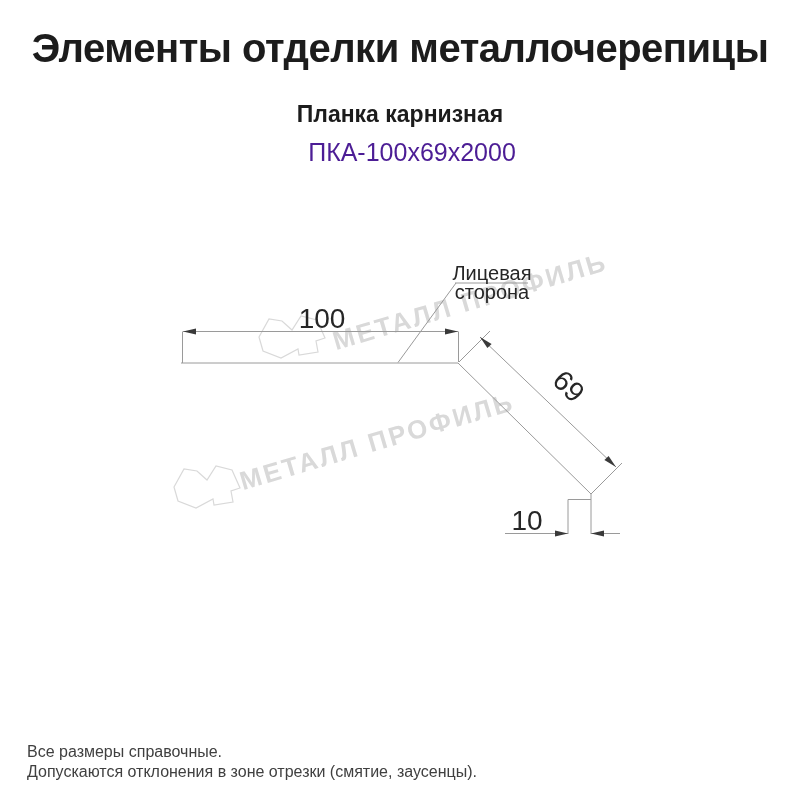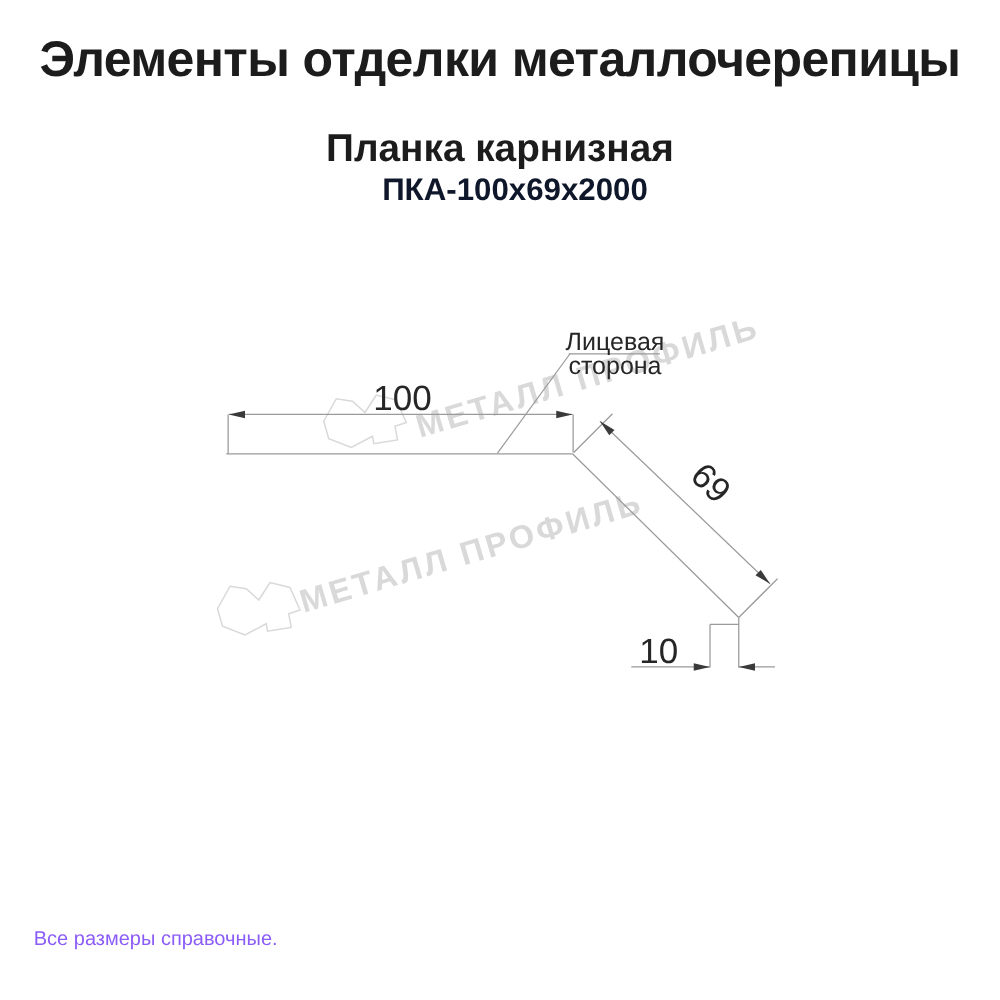--- a/index.html
+++ b/index.html
@@ -11,7 +11,7 @@
   .title{position:absolute;left:0;right:0;top:26px;text-align:center;
          font-size:40px;font-weight:bold;letter-spacing:-0.5px;color:#1c1c1c;z-index:5;}
   .subtitle{position:absolute;left:0;right:0;top:101px;text-align:center;
-         font-size:31px;font-weight:bold;color:#1c1c1c;z-index:5;}
+         font-size:23px;font-weight:bold;color:#1c1c1c;z-index:5;}
   .subcode{position:absolute;left:0;right:0;top:138px;text-align:center;
          font-size:25px;font-weight:bold;color:#0f172a;z-index:5;padding-left:24px;}
 

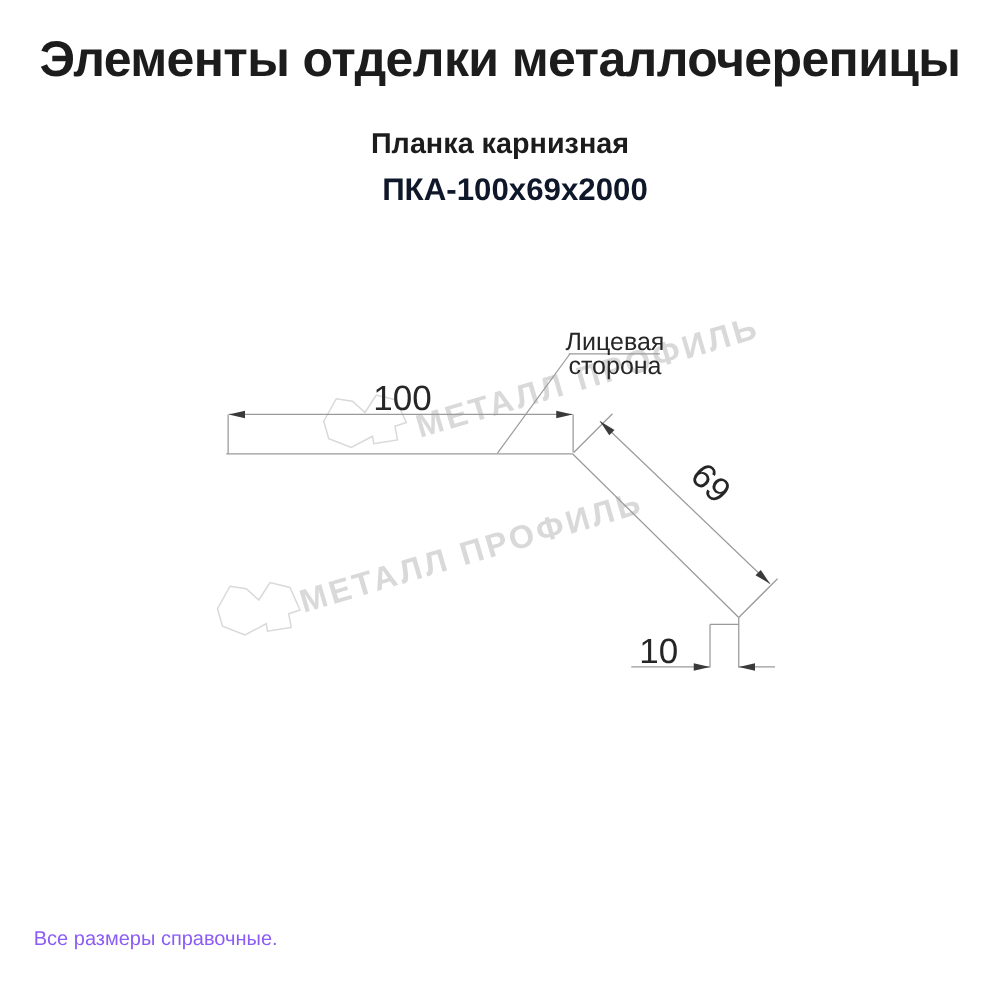--- a/index.html
+++ b/index.html
@@ -13,7 +13,7 @@
   .subtitle{position:absolute;left:0;right:0;top:101px;text-align:center;
          font-size:23px;font-weight:bold;color:#1c1c1c;z-index:5;}
   .subcode{position:absolute;left:0;right:0;top:138px;text-align:center;
-         font-size:25px;font-weight:bold;color:#0f172a;z-index:5;padding-left:24px;}
+         font-size:25px;font-weight:normal;color:#4c1d95;z-index:5;padding-left:24px;}
 
   
   .wm-text{position:absolute;font-size:26px;font-weight:bold;letter-spacing:2.5px;

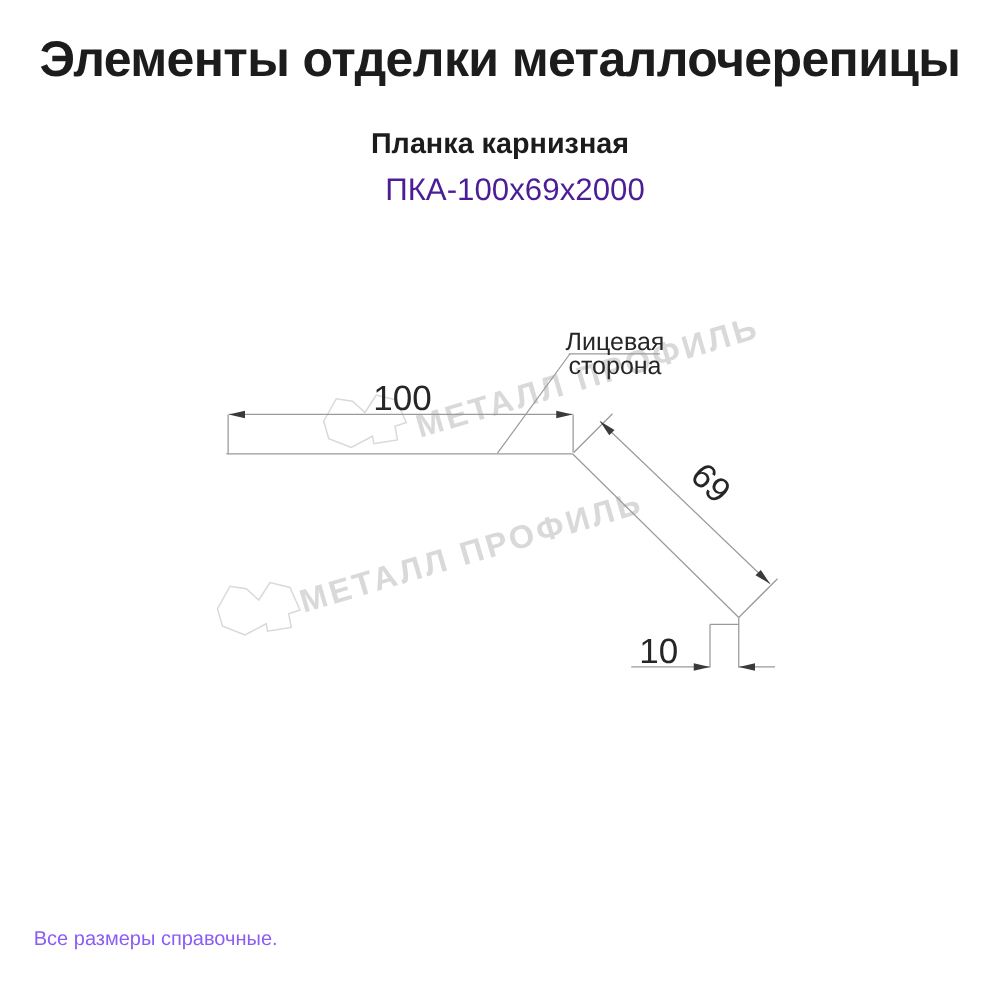--- a/index.html
+++ b/index.html
@@ -33,7 +33,7 @@
   .facetext{font-family:"Liberation Sans", sans-serif;font-size:20px;fill:#262626;}
 
   
-  .notes{position:absolute;left:27px;top:742px;z-index:5;color:#8b5cf6;
+  .notes{position:absolute;left:27px;top:742px;z-index:5;color:#404040;
          font-size:16px;line-height:20px;}
 </style>
 </head>

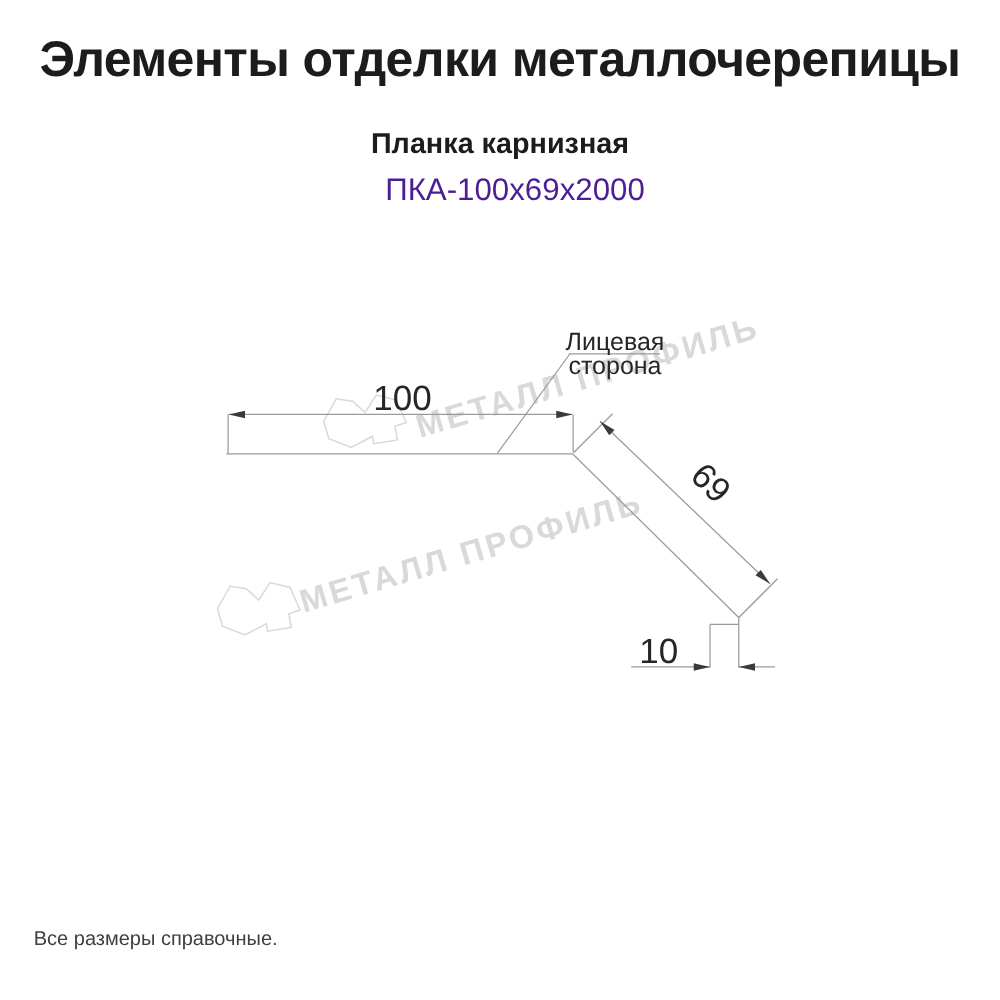--- a/index.html
+++ b/index.html
@@ -101,6 +101,7 @@
 
   <div class="notes">
     <div>Все размеры справочные.</div>
+    <div>Допускаются отклонения в зоне отрезки (смятие, заусенцы).</div>
   </div>
 
 </div>

